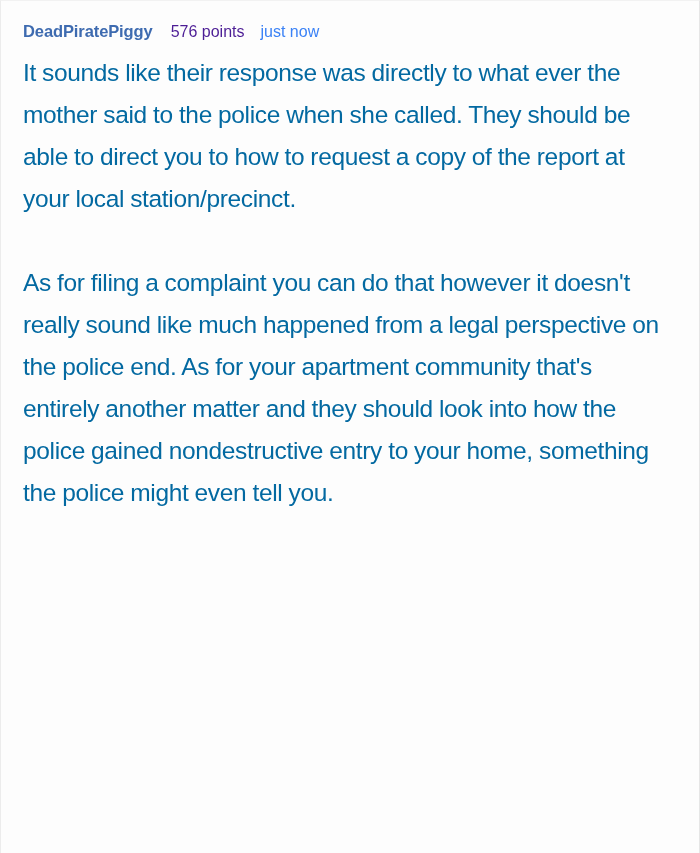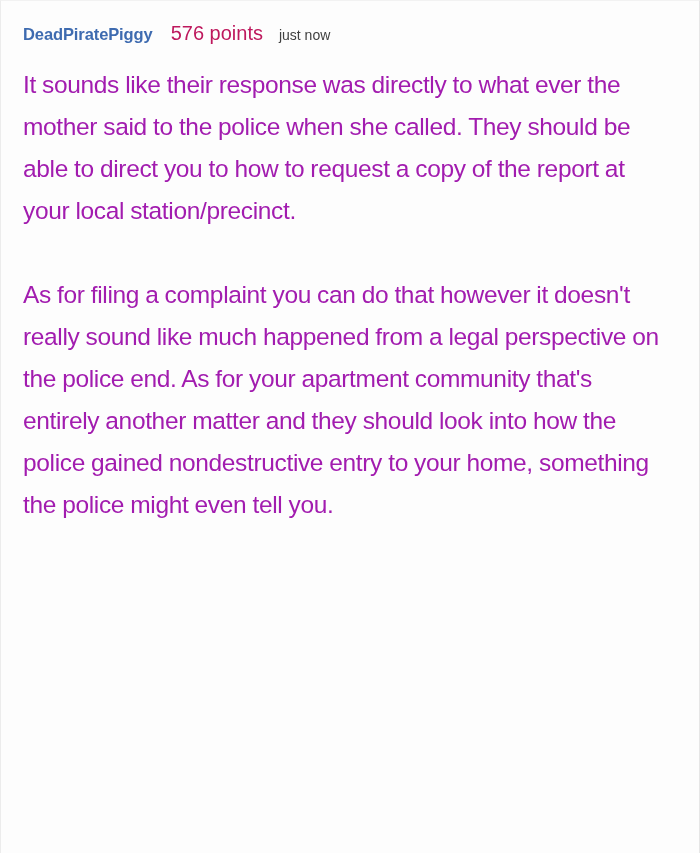--- a/index.html
+++ b/index.html
@@ -32,7 +32,7 @@
     align-items: baseline;
     white-space: nowrap;
     height: 22px;
-    margin-bottom: 20px;
+    margin-bottom: 8px;
   }
   .author {
     font-size: 16.5px;

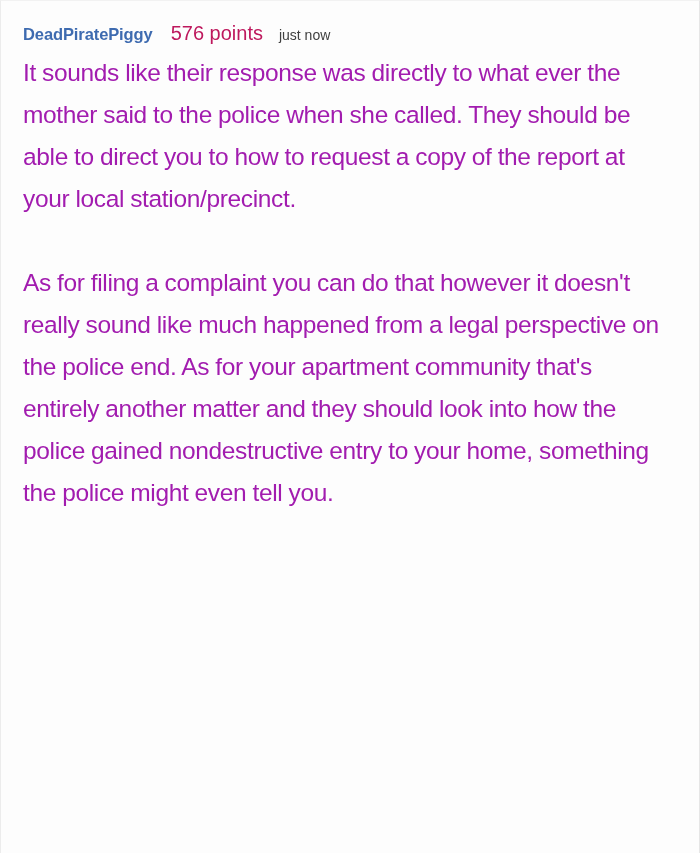--- a/index.html
+++ b/index.html
@@ -43,8 +43,8 @@
     font-family: "Liberation Sans", sans-serif;
   }
   .points {
-    font-size: 20px;
-    color: #be185d;
+    font-size: 16px;
+    color: #4c1d95;
     margin-right: 16px;
     font-family: "Liberation Sans", sans-serif;
   }

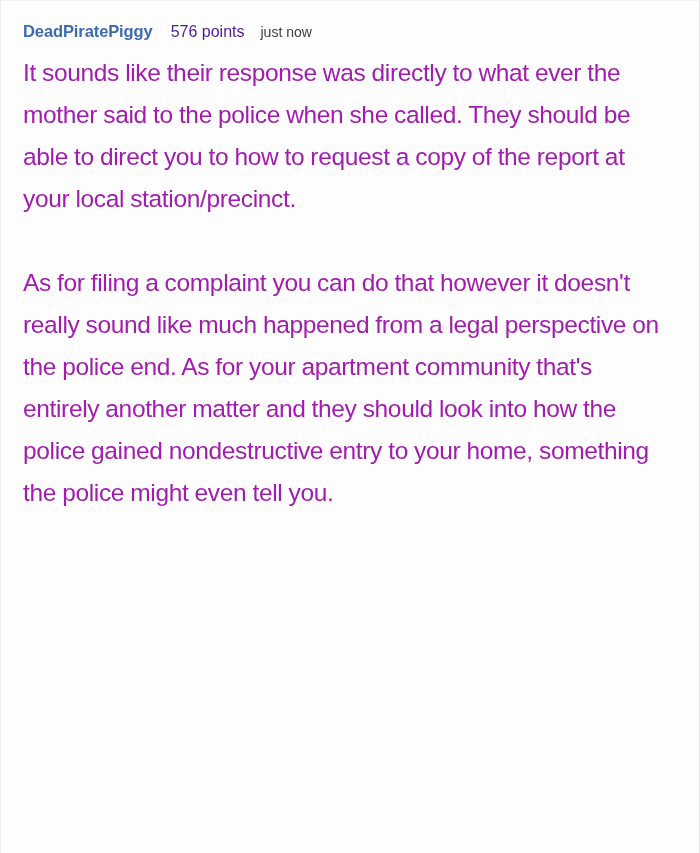--- a/index.html
+++ b/index.html
@@ -49,8 +49,8 @@
     font-family: "Liberation Sans", sans-serif;
   }
   .timestamp {
-    font-size: 14px;
-    color: #404040;
+    font-size: 16px;
+    color: #3b82f6;
     font-family: "Liberation Sans", sans-serif;
   }
   .comment-body {

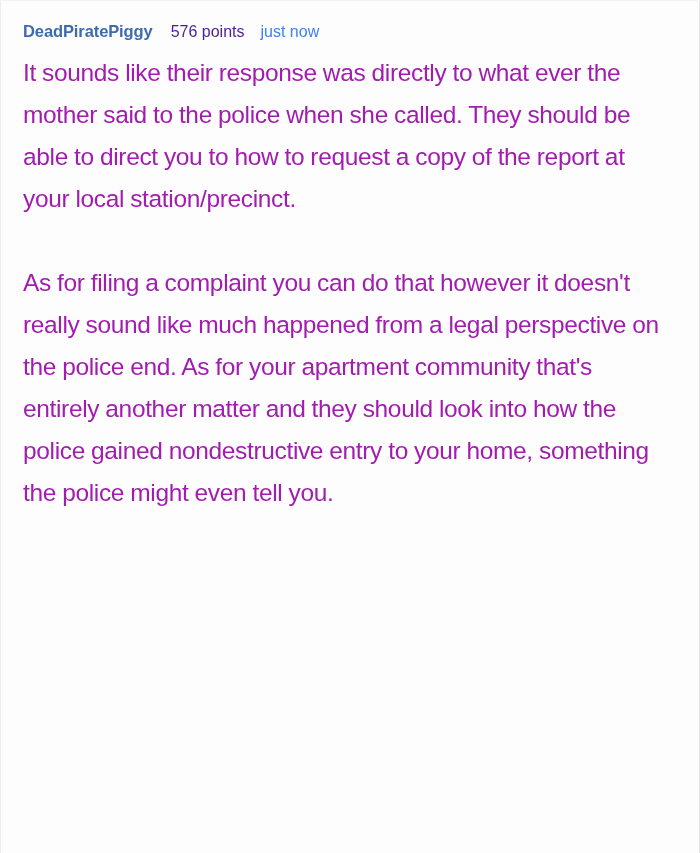--- a/index.html
+++ b/index.html
@@ -56,7 +56,7 @@
   .comment-body {
     font-size: 24.5px;
     line-height: 42px;
-    color: #a21caf;
+    color: #0369a1;
     font-family: "Liberation Sans", sans-serif;
     letter-spacing: -0.35px;
     word-spacing: -0.3px;

